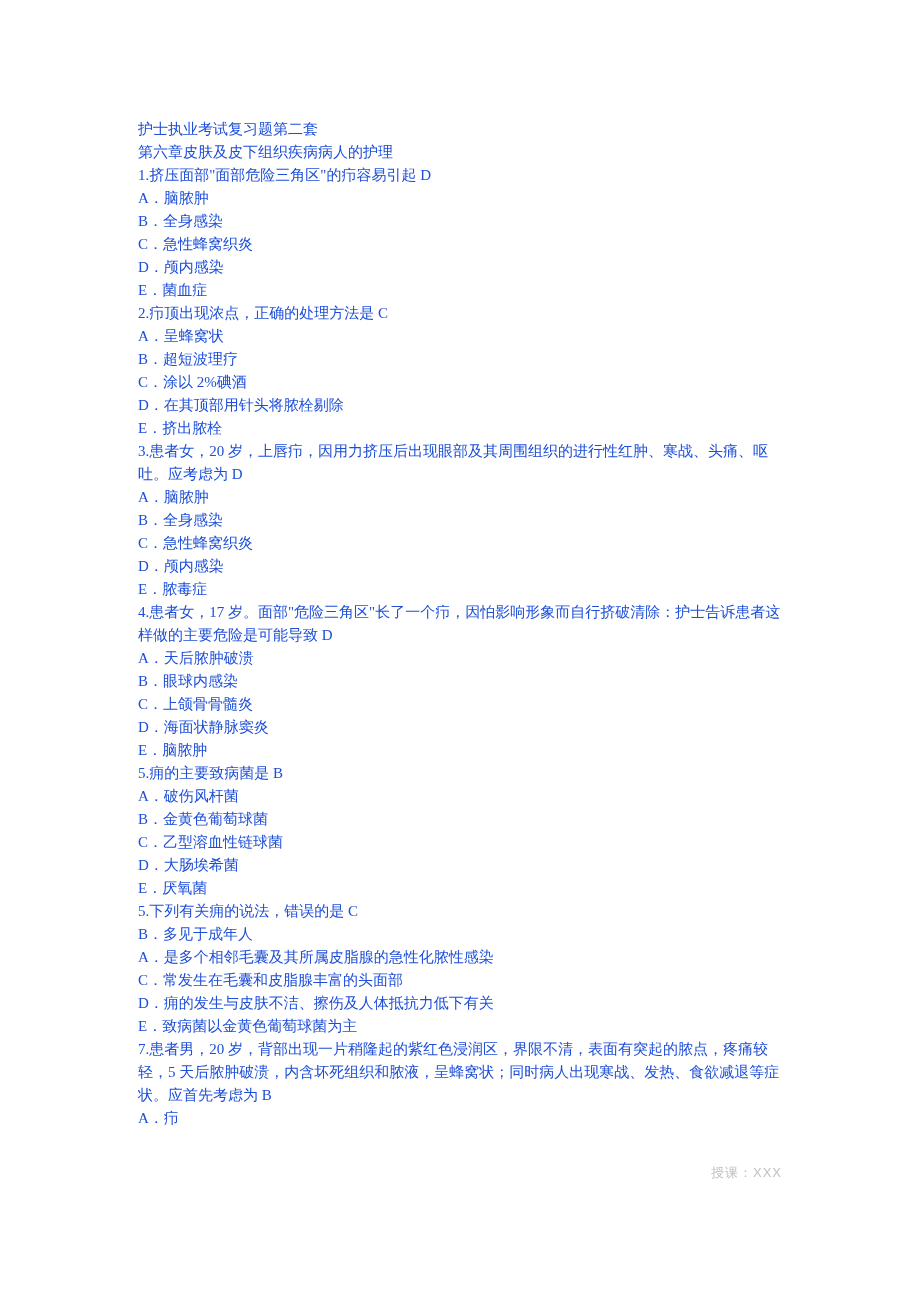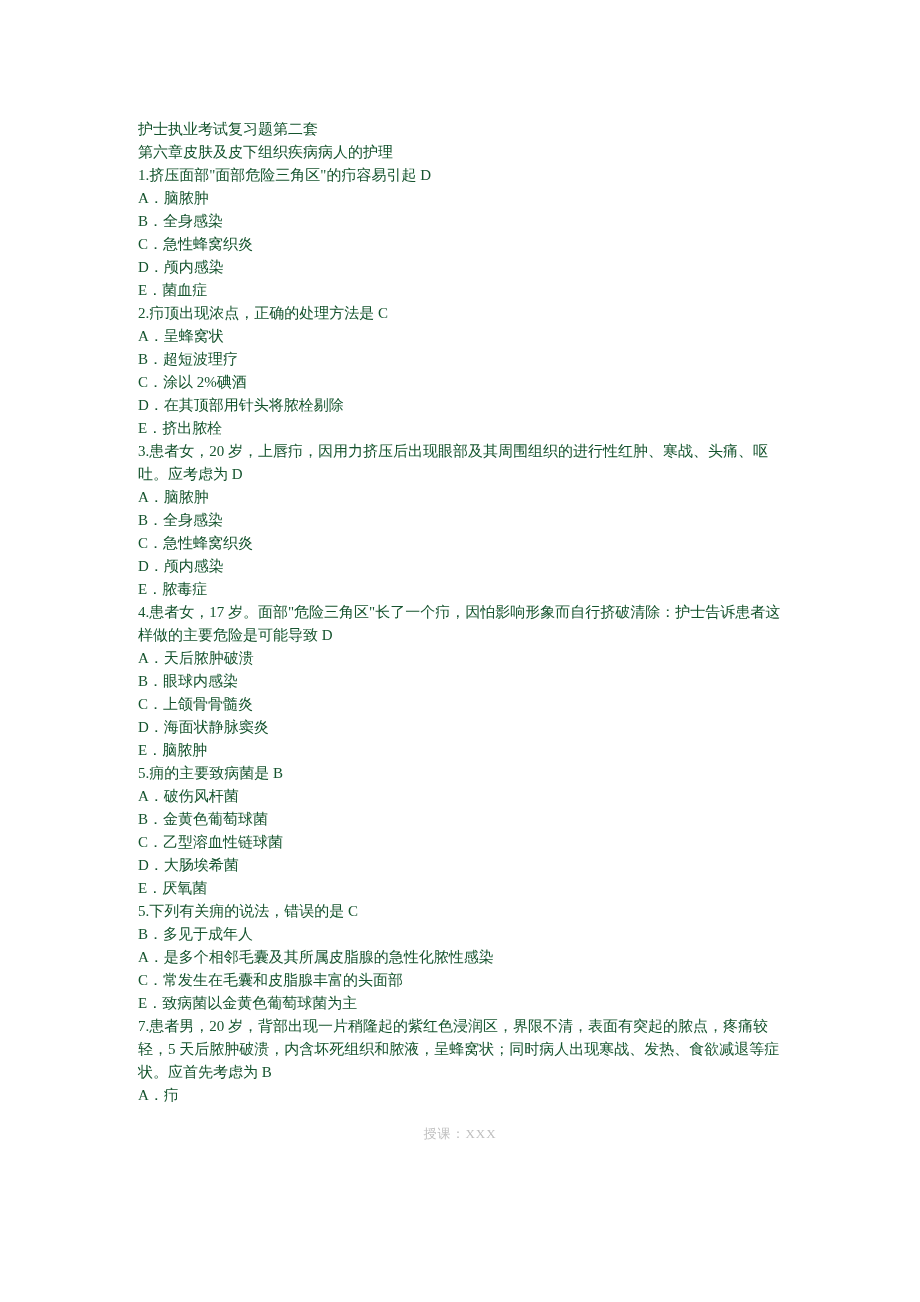--- a/index.html
+++ b/index.html
@@ -17,7 +17,7 @@
   .line {
     font-size: 15px;
     line-height: 23px;
-    color: #14532d;
+    color: #1d4ed8;
     white-space: normal;
     word-break: break-all;
   }

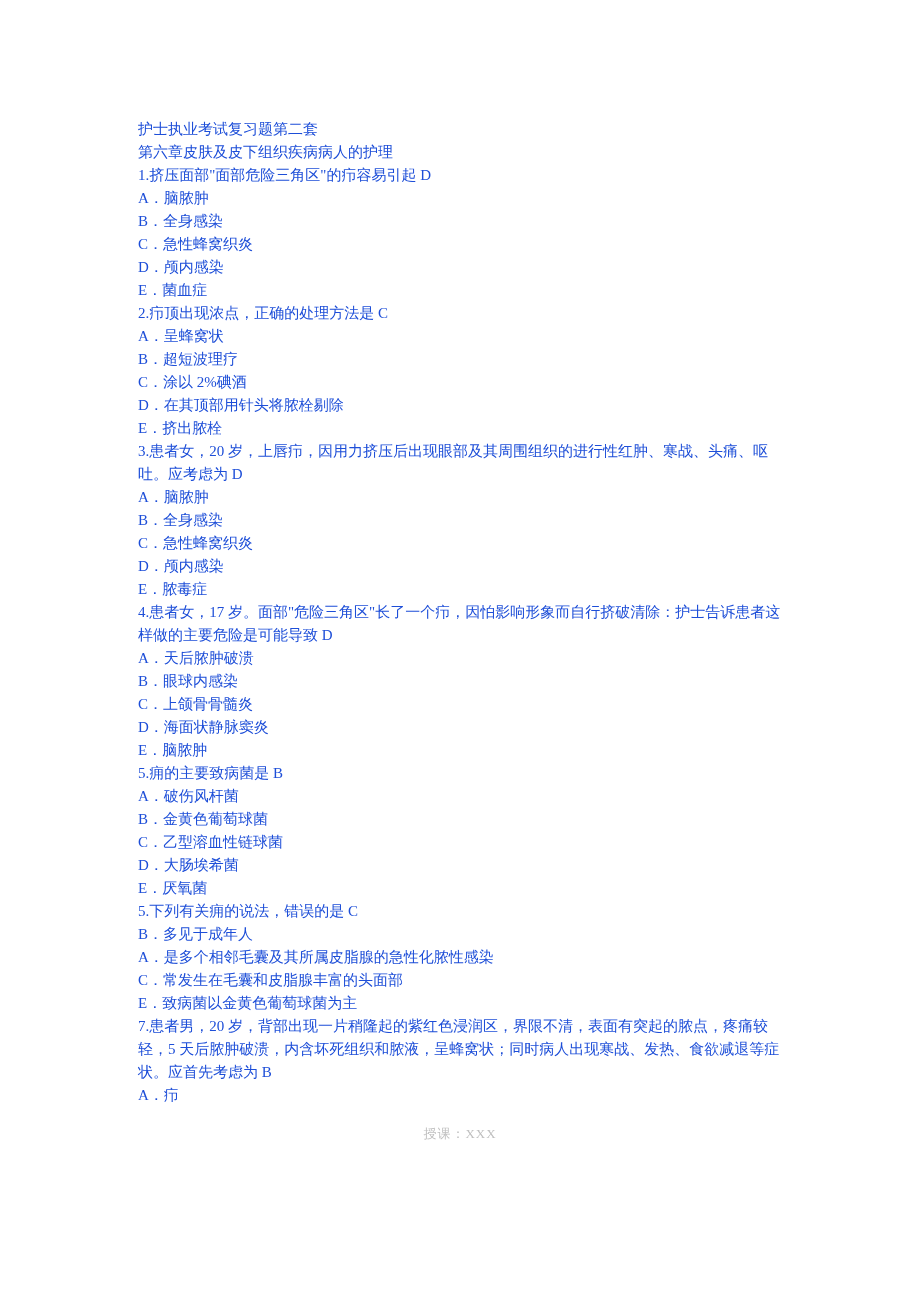--- a/index.html
+++ b/index.html
@@ -76,6 +76,7 @@
   <div class="line">B．多见于成年人</div>
   <div class="line">A．是多个相邻毛囊及其所属皮脂腺的急性化脓性感染</div>
   <div class="line">C．常发生在毛囊和皮脂腺丰富的头面部</div>
+  <div class="line">D．痈的发生与皮肤不洁、擦伤及人体抵抗力低下有关</div>
   <div class="line">E．致病菌以金黄色葡萄球菌为主</div>
 
   <div class="line">7.患者男，20 岁，背部出现一片稍隆起的紫红色浸润区，界限不清，表面有突起的脓点，疼痛较轻，5 天后脓肿破溃，内含坏死组织和脓液，呈蜂窝状；同时病人出现寒战、发热、食欲减退等症状。应首先考虑为 B</div>

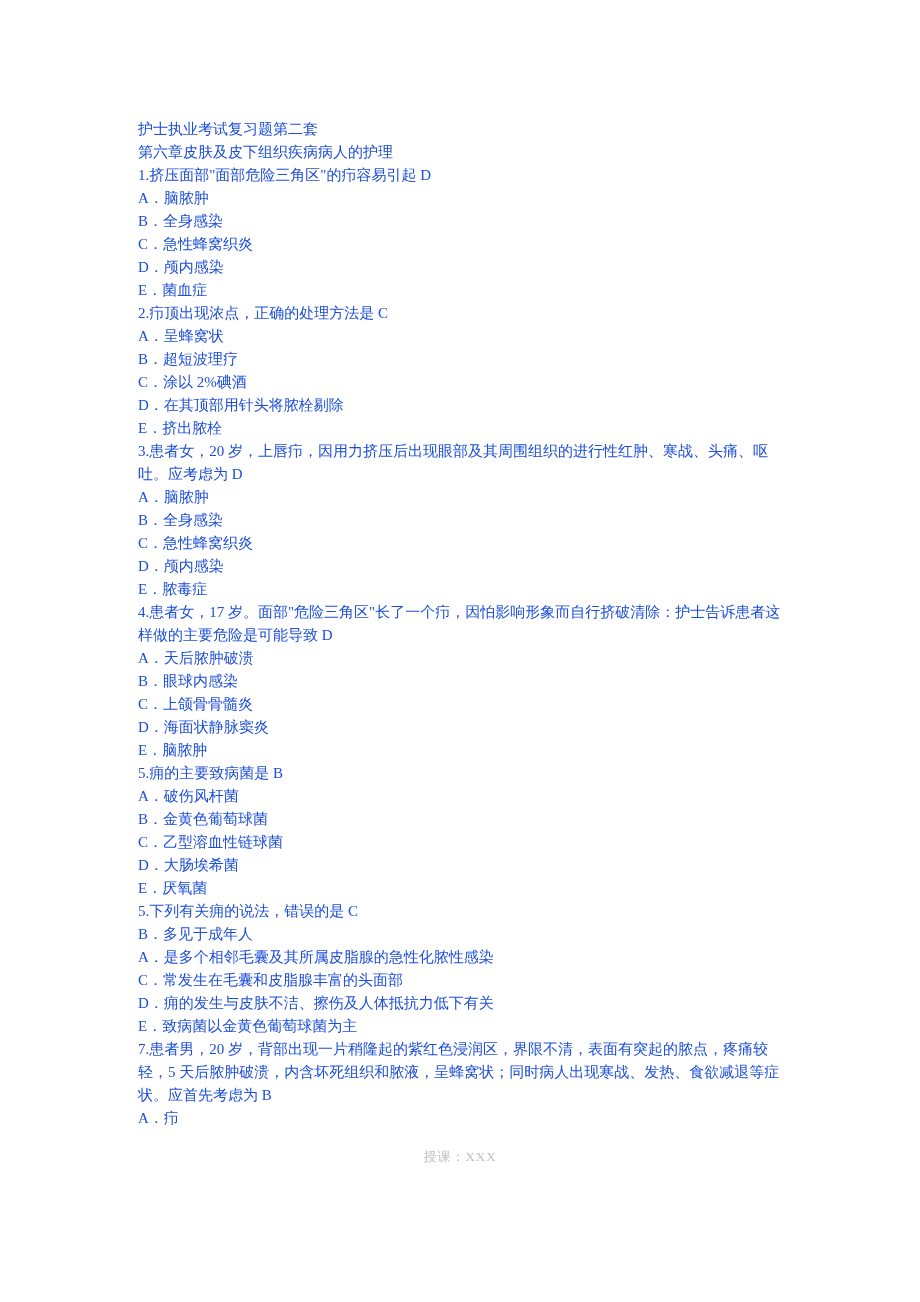--- a/index.html
+++ b/index.html
@@ -22,11 +22,11 @@
     word-break: break-all;
   }
   .footer {
-    text-align: center;
+    text-align: right;
     font-size: 13px;
     color: #bfbfbf;
-    font-family: Liberation Serif, serif;
-    margin-top: 18px;
+    font-family: Liberation Sans, sans-serif;
+    margin-top: 34px;
     letter-spacing: 1px;
   }
 </style>

